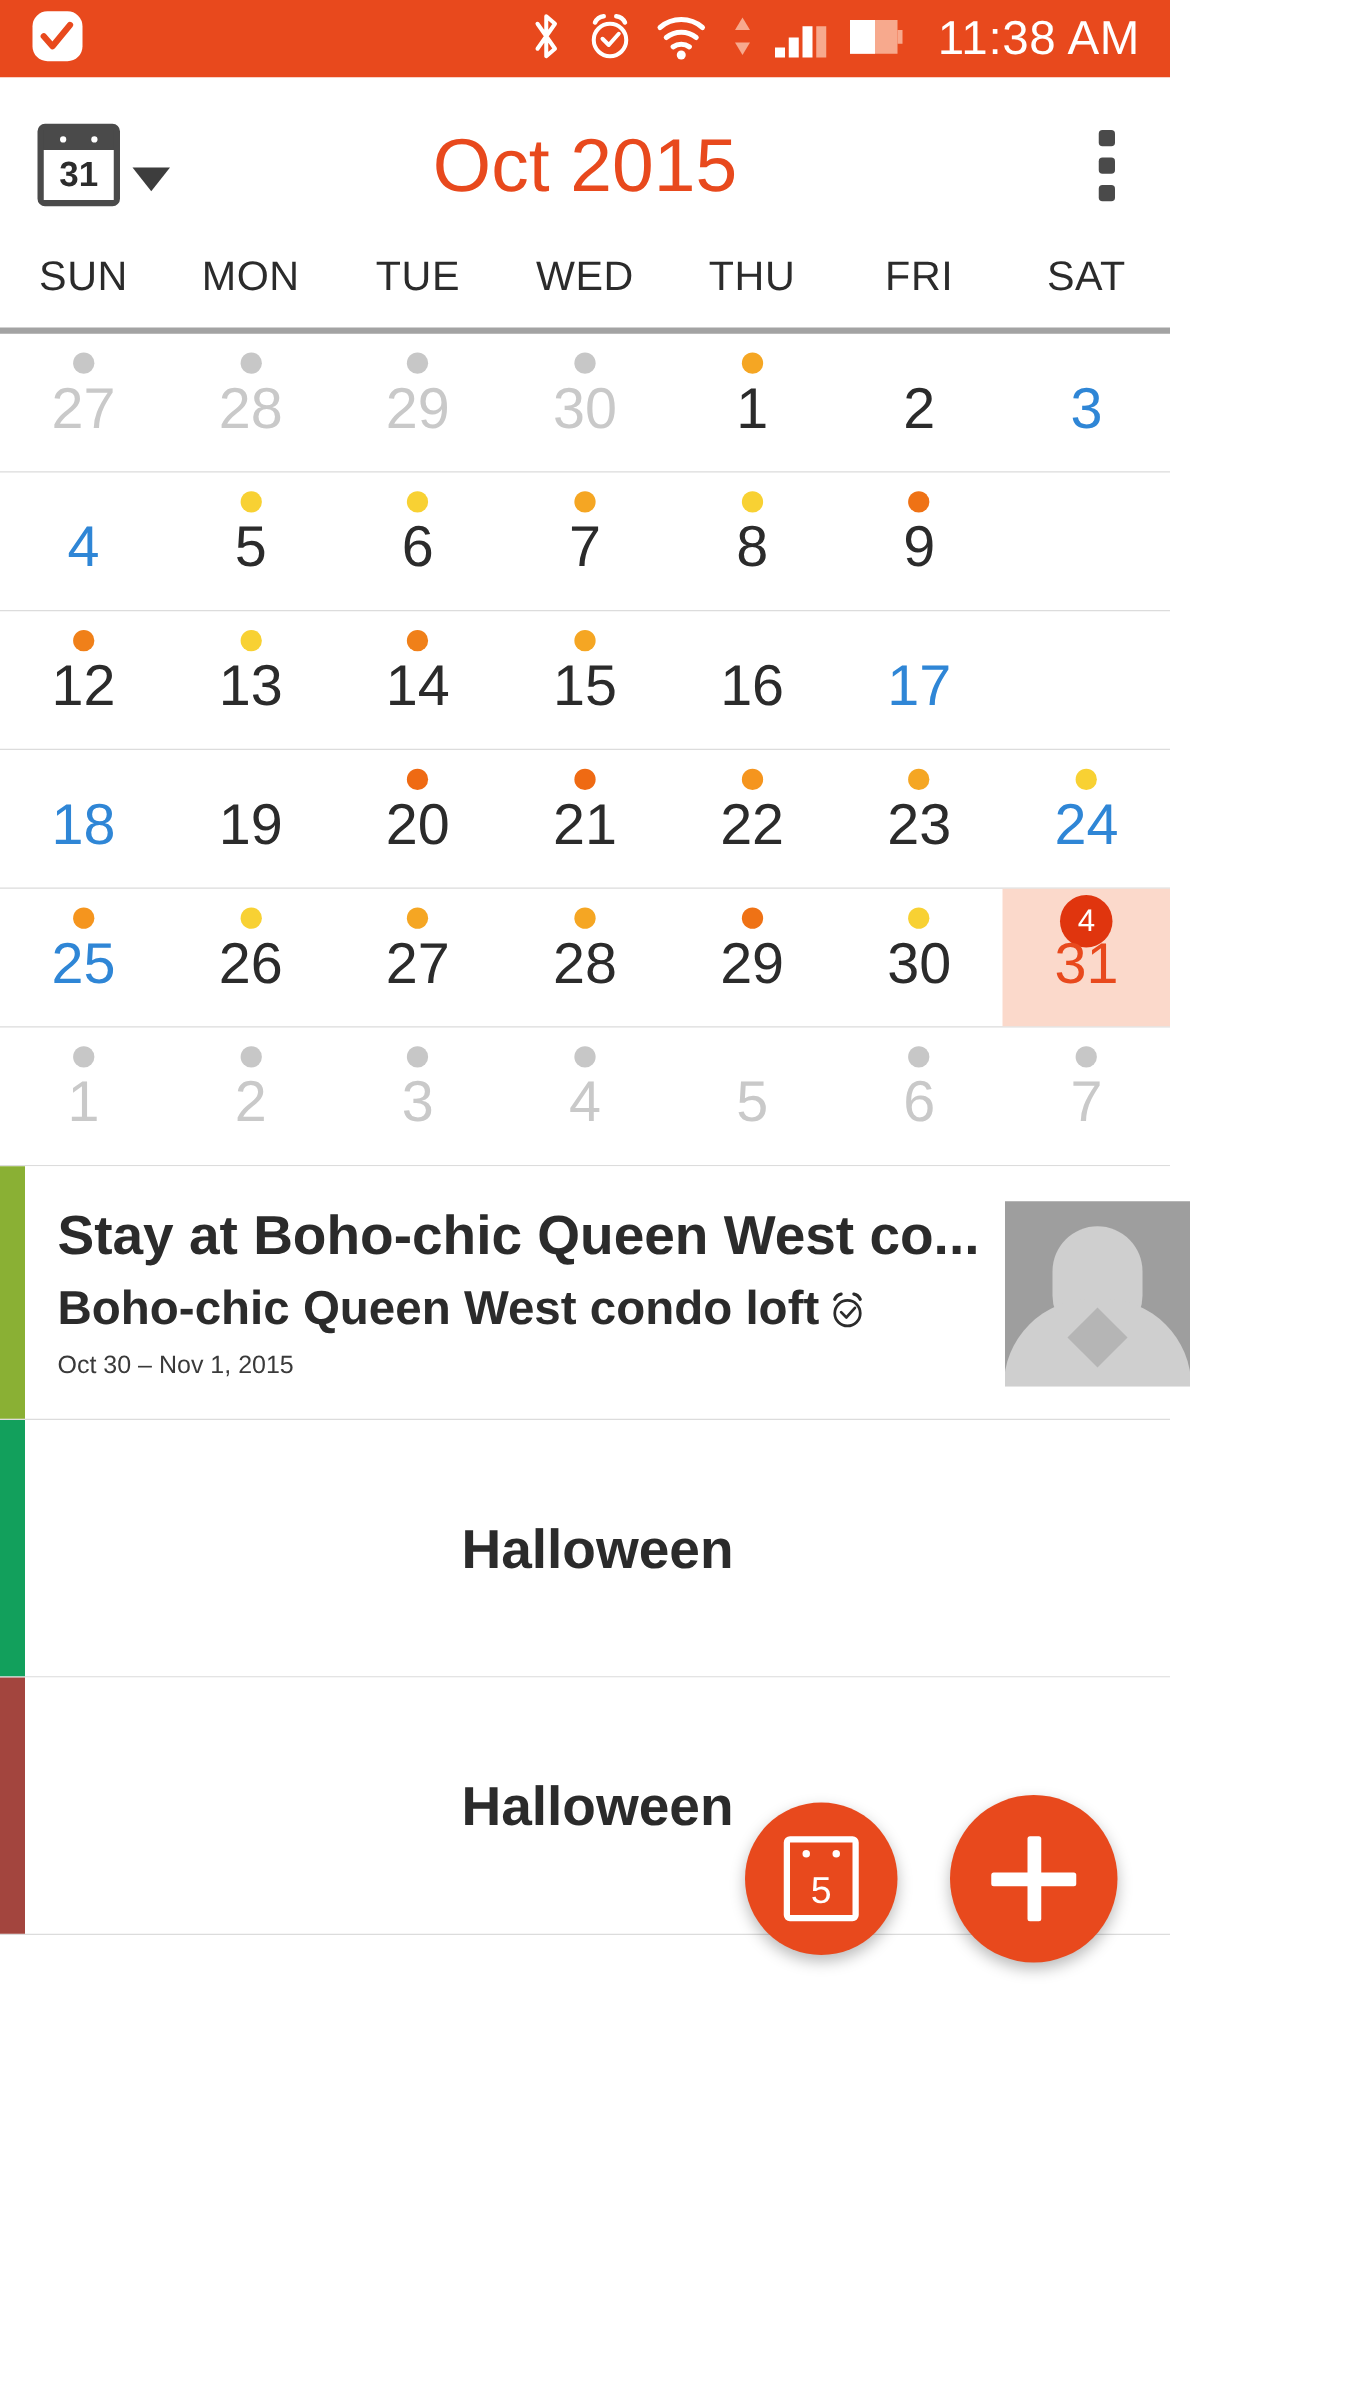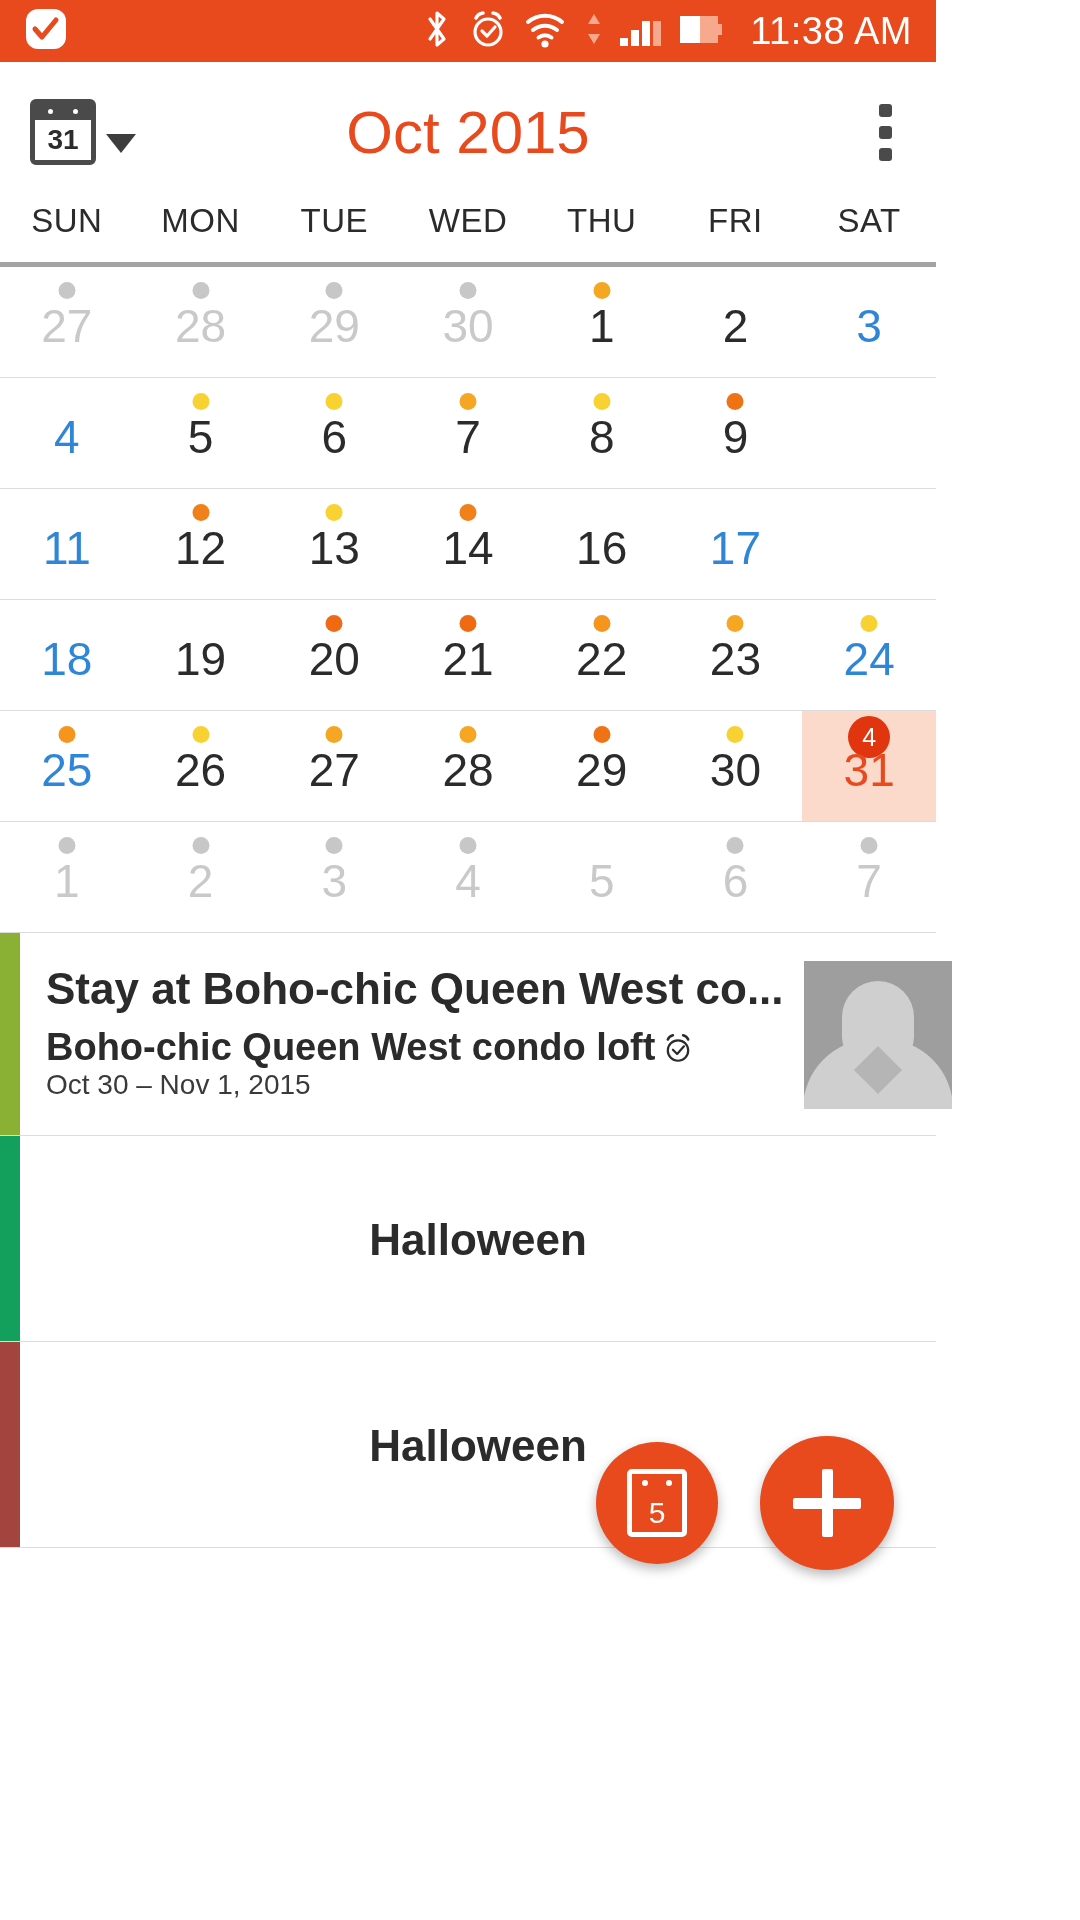--- a/index.html
+++ b/index.html
@@ -307,9 +307,6 @@
         </div>
       </div>
       <div class="cal-row">
-        <div class="cal-cell weekend">
-          <div class="daynum">11</div>
-        </div>
         <div class="cal-cell">
           <div class="dot" style="background: rgb(240, 128, 25);"></div>
           <div class="daynum">12</div>

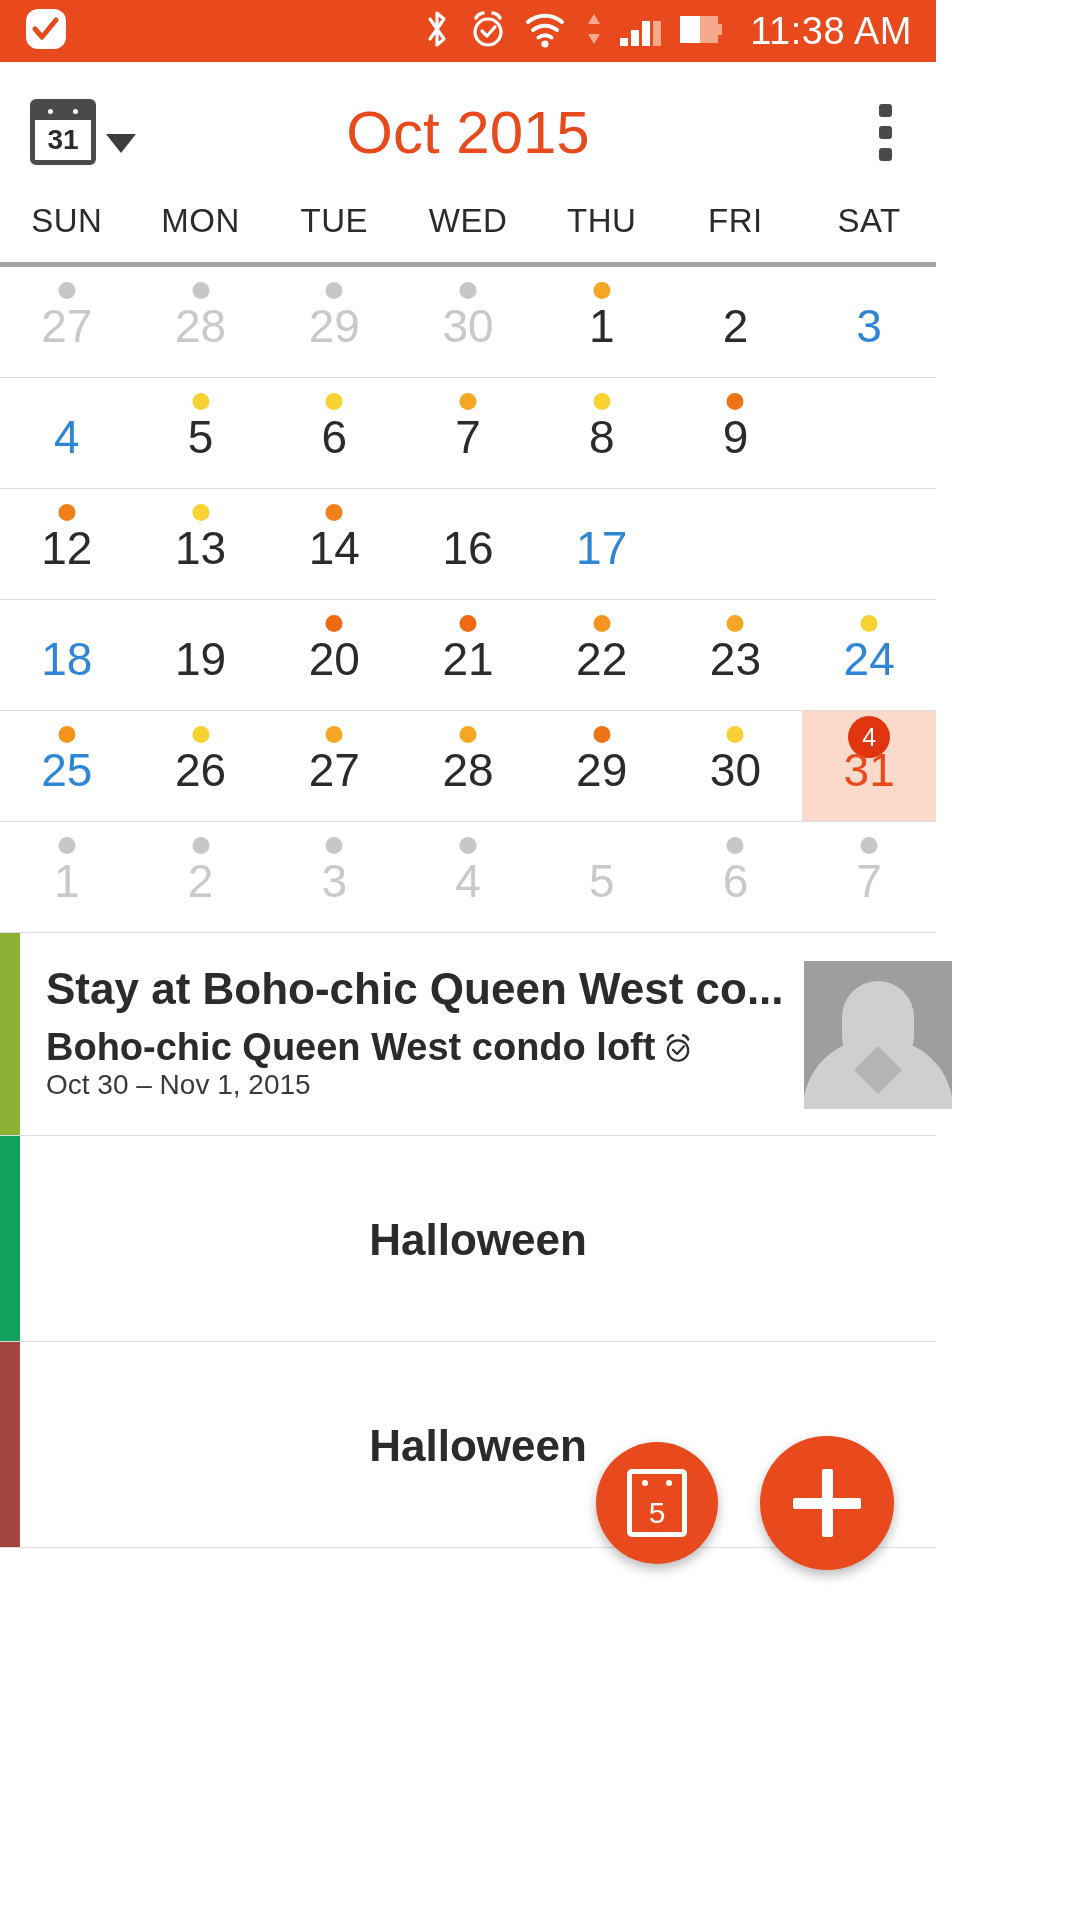--- a/index.html
+++ b/index.html
@@ -318,6 +318,10 @@
         <div class="cal-cell">
           <div class="dot" style="background: rgb(240, 128, 25);"></div>
           <div class="daynum">14</div>
+        </div>
+        <div class="cal-cell">
+          <div class="dot" style="background: rgb(245, 166, 35);"></div>
+          <div class="daynum">15</div>
         </div>
         <div class="cal-cell">
           <div class="daynum">16</div>

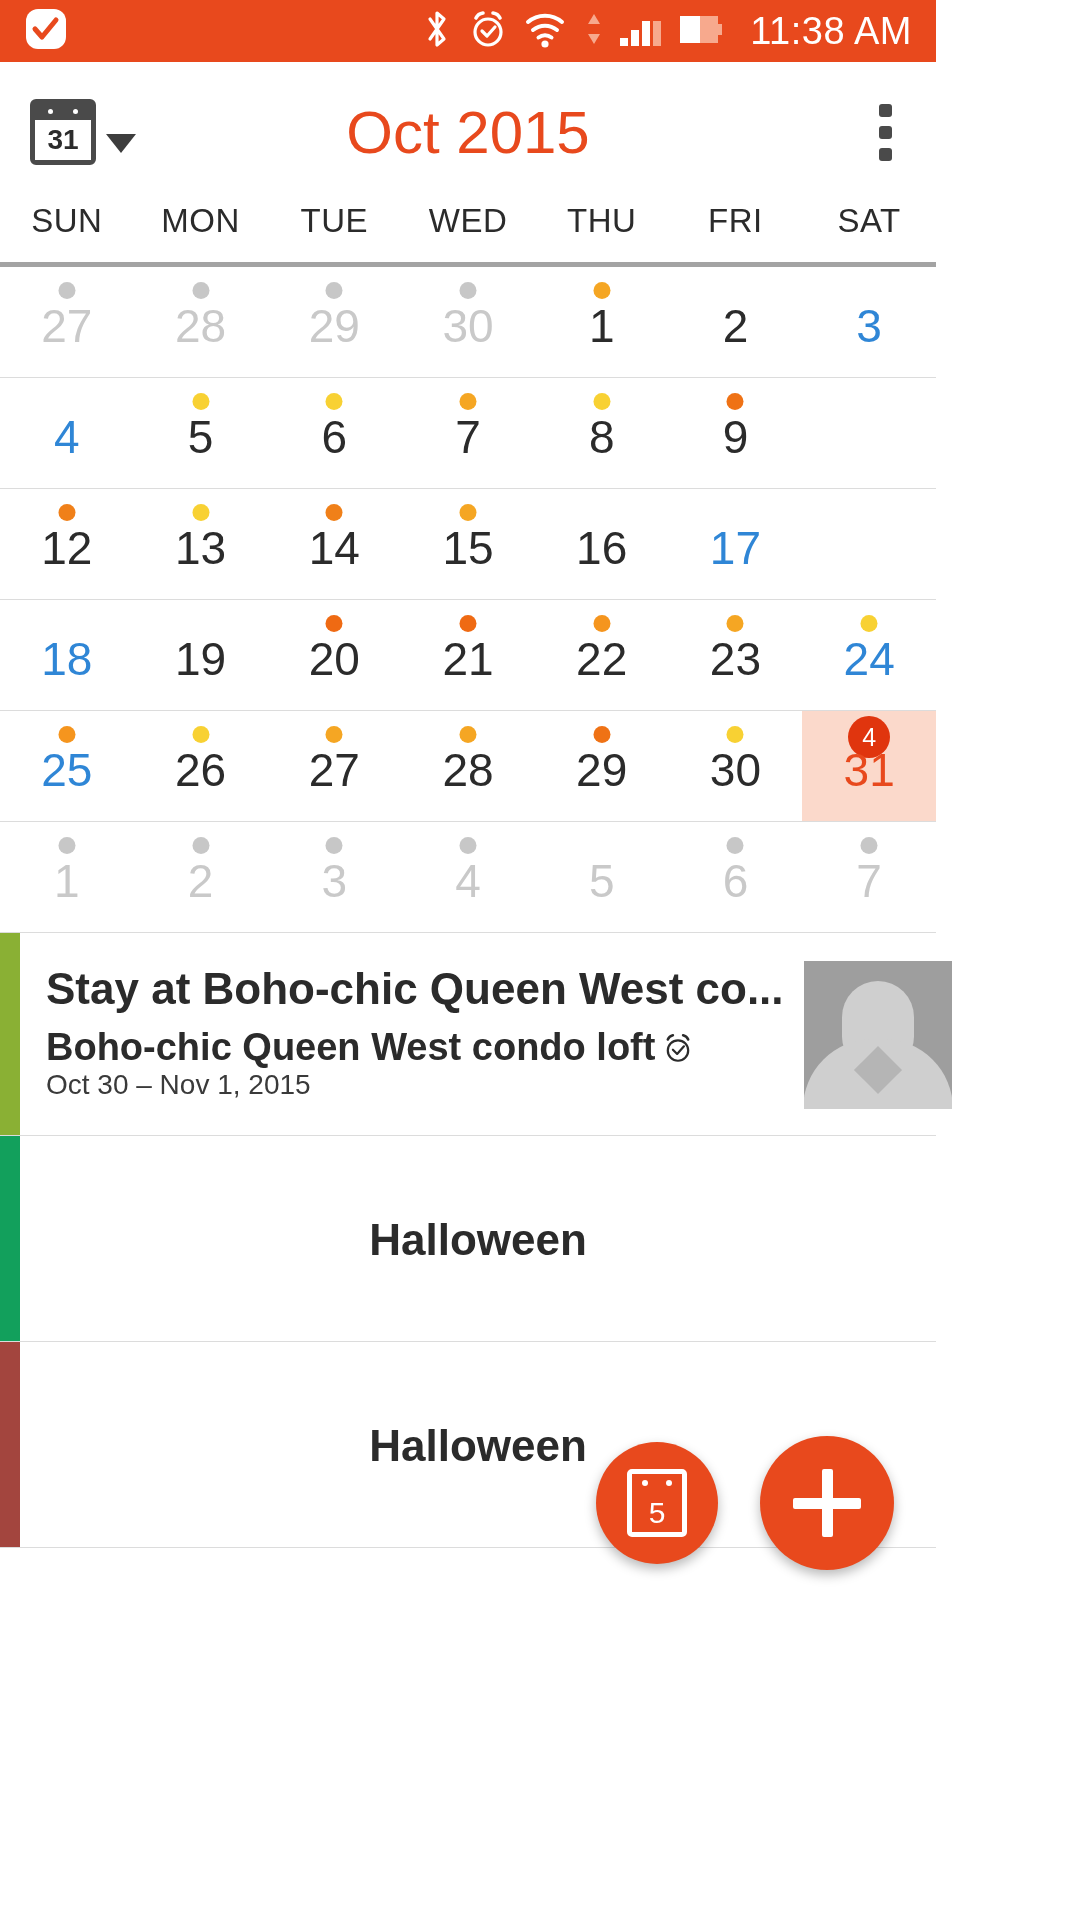--- a/index.html
+++ b/index.html
@@ -109,7 +109,7 @@
     display:flex; align-items:center; gap:6px;
     white-space:nowrap; overflow:hidden;
   }
-  .ev-date { font-size:28px; color:#3a3a3a; }
+  .ev-date { font-size:20px; color:#3a3a3a; margin-top:12px; }
   .ev-thumb {
     width:148px; height:148px; flex:0 0 148px; margin-left:20px;
     background:#9e9e9e; position:relative; overflow:hidden;

